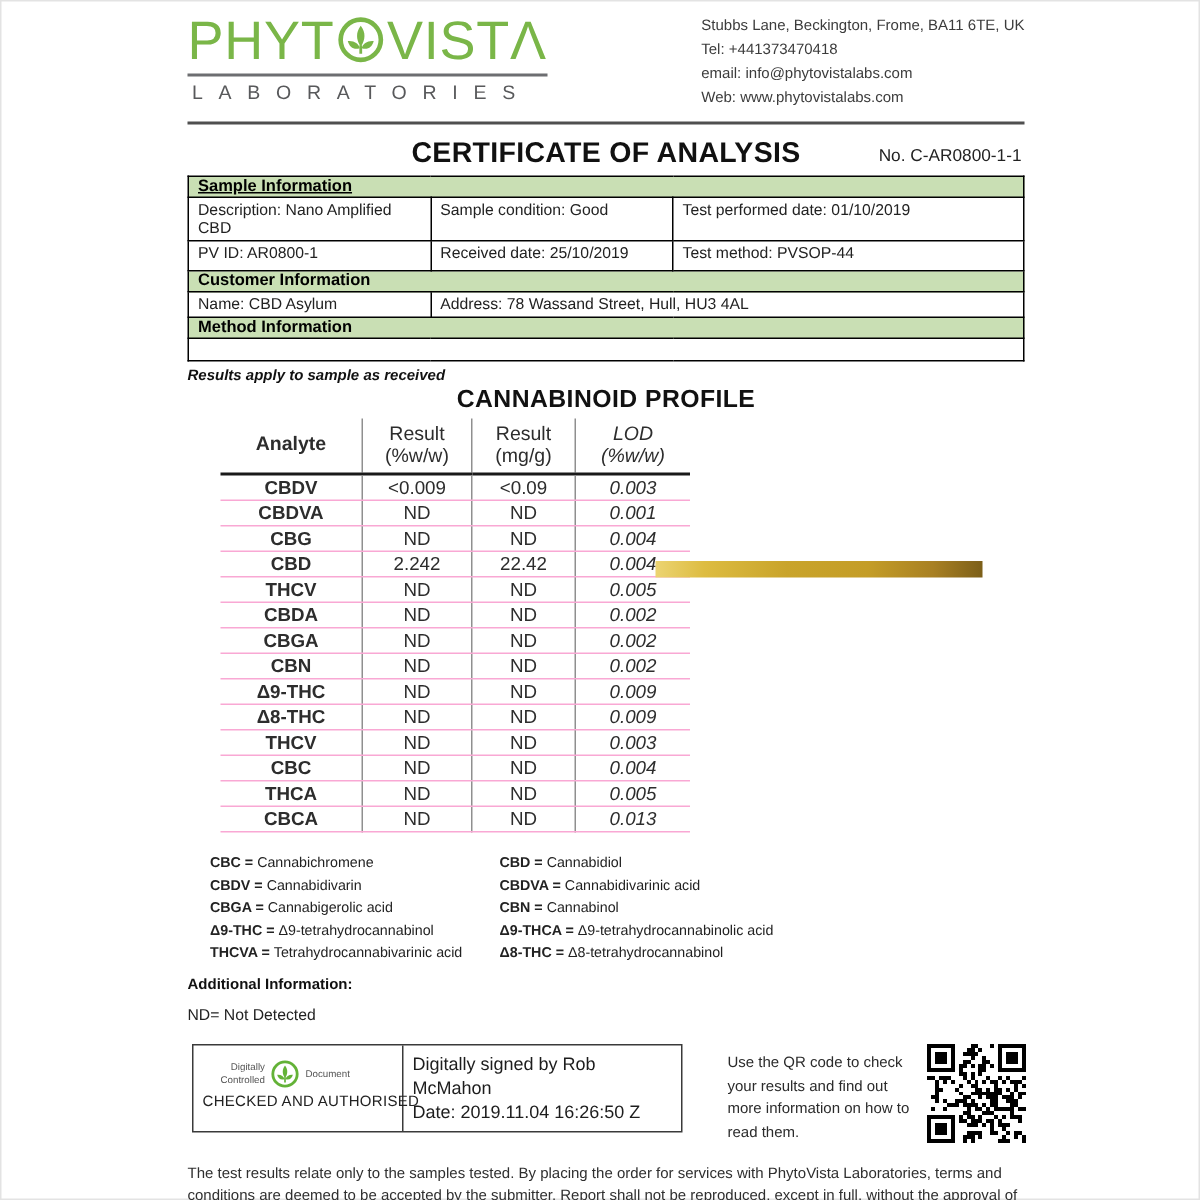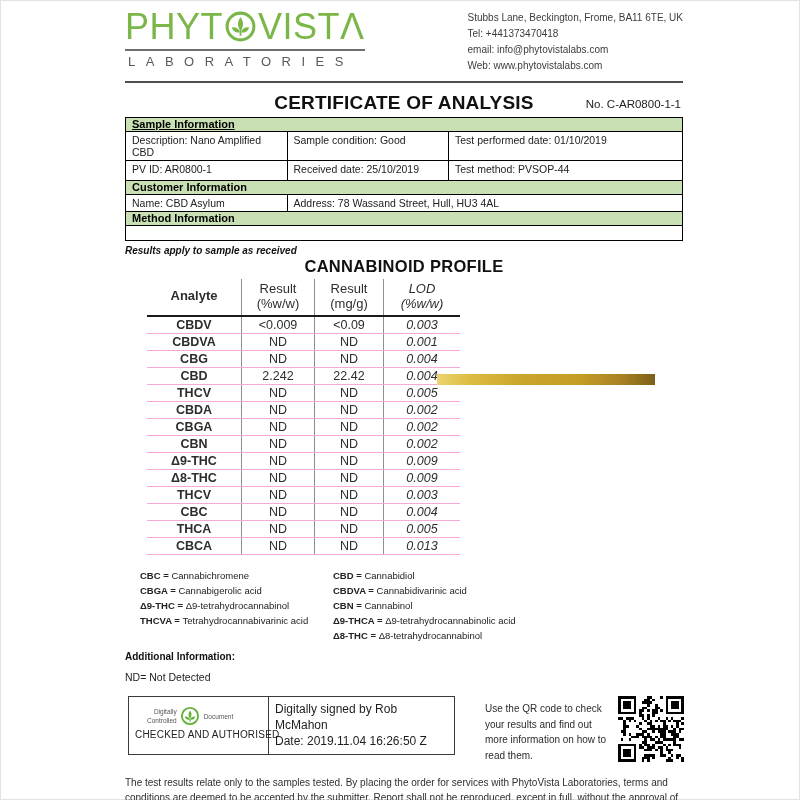--- a/index.html
+++ b/index.html
@@ -272,6 +272,7 @@
   <div class="legend">
     <div>
         <div><b>CBC = </b>Cannabichromene</div>
+        <div><b>CBDV = </b>Cannabidivarin</div>
         <div><b>CBGA = </b>Cannabigerolic acid</div>
         <div><b>Δ9-THC = </b>Δ9-tetrahydrocannabinol</div>
         <div><b>THCVA = </b>Tetrahydrocannabivarinic acid</div>

